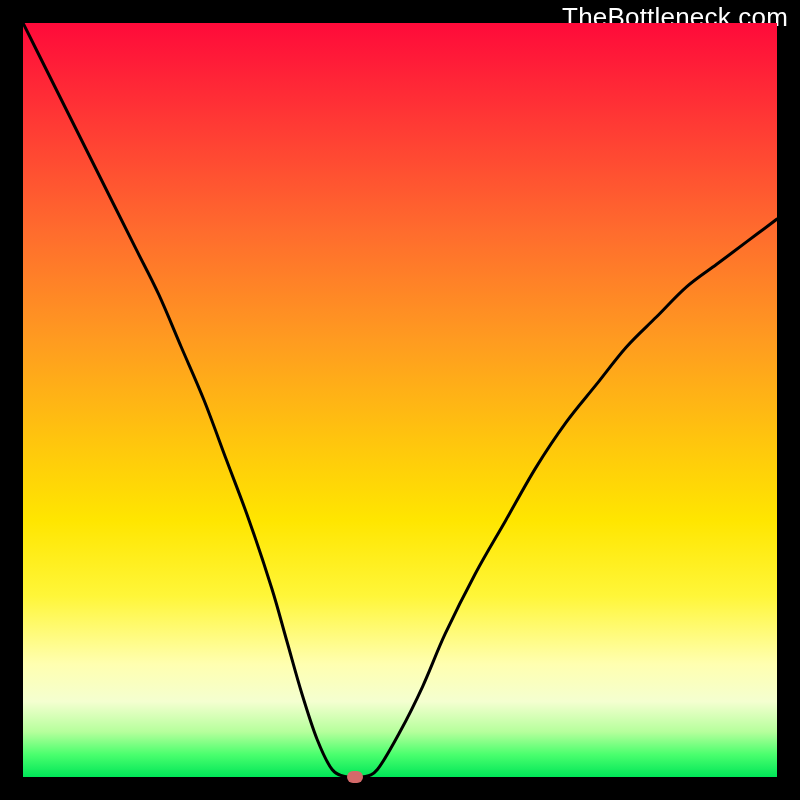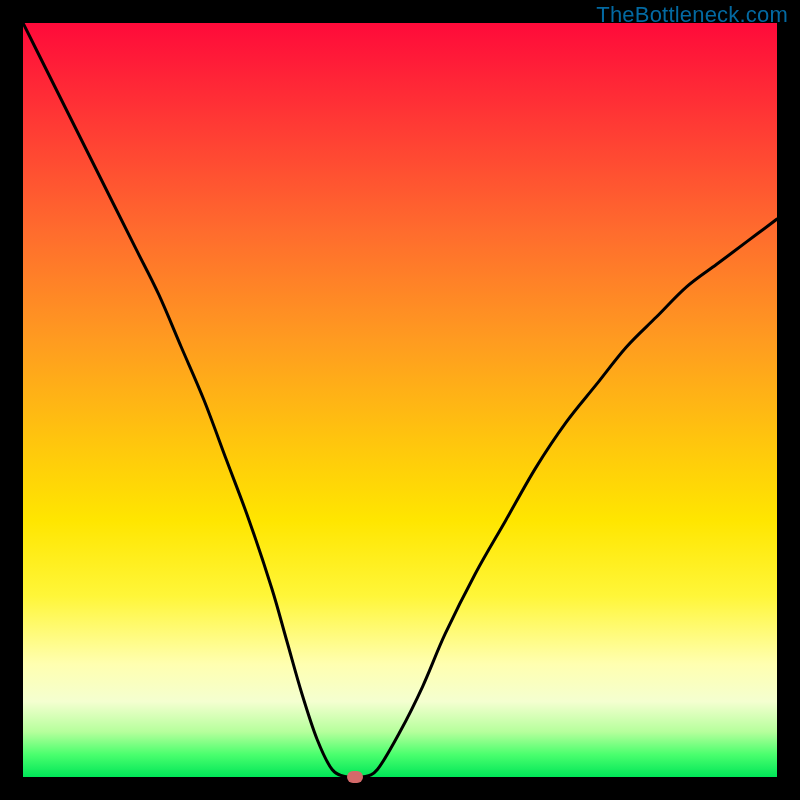--- a/index.html
+++ b/index.html
@@ -42,8 +42,8 @@
     position: absolute;
     top: 2px;
     right: 12px;
-    color: #0369a1;
-    font-size: 22px;
+    color: #ffffff;
+    font-size: 26px;
     font-weight: 500;
     letter-spacing: 0.2px;
     user-select: none;

